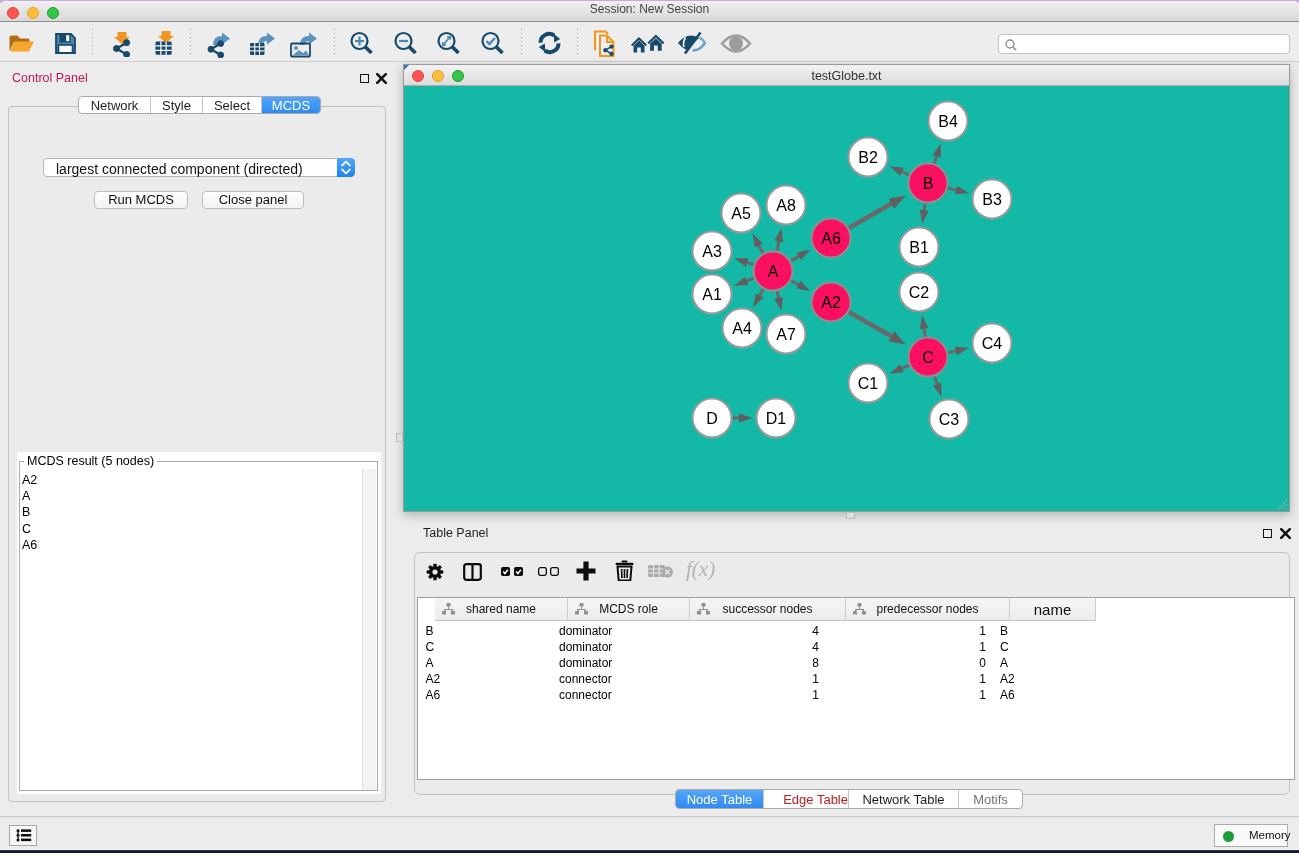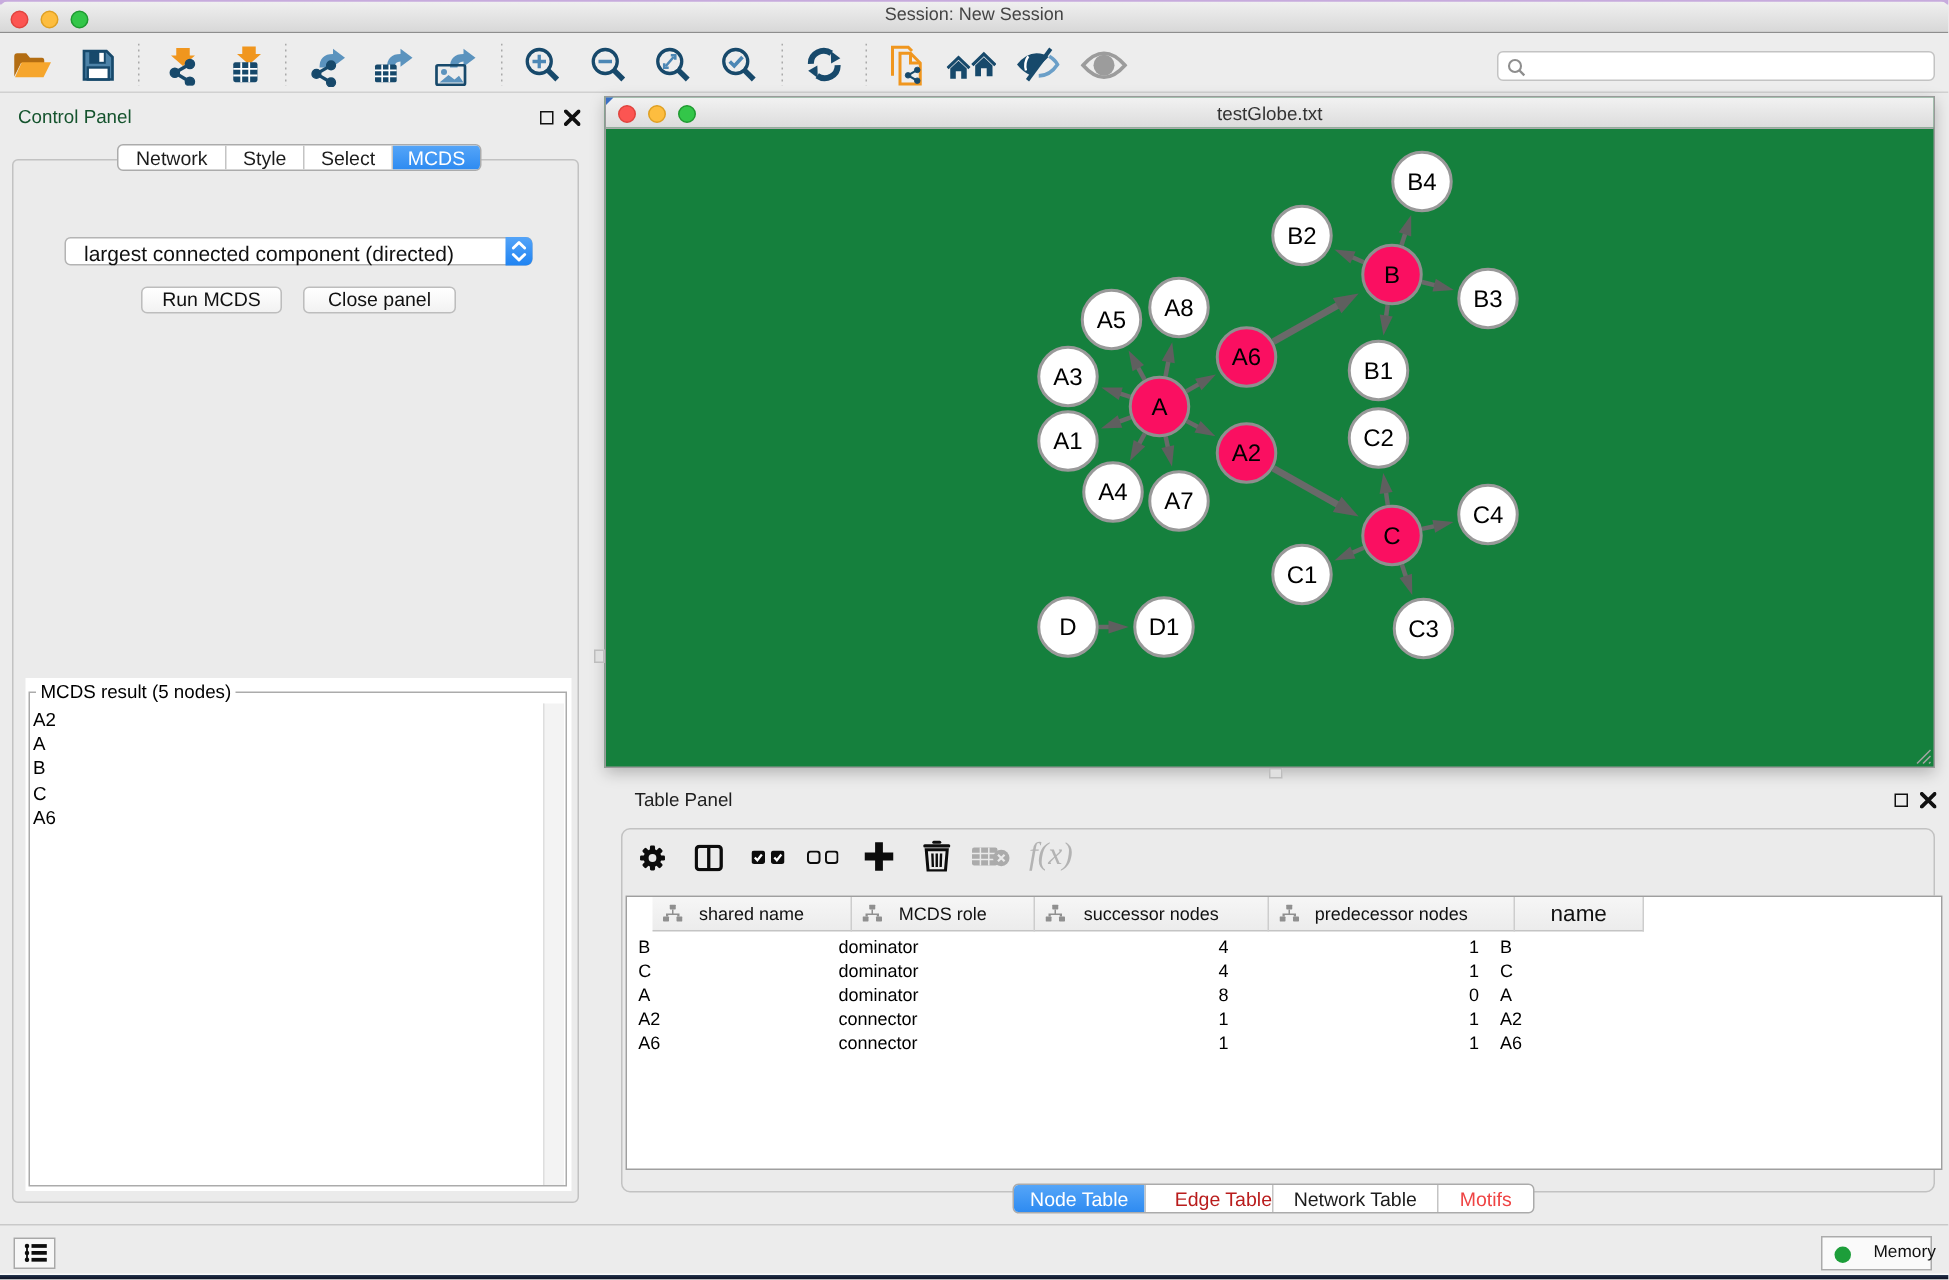--- a/index.html
+++ b/index.html
@@ -170,7 +170,7 @@
     </svg>
   </div>
 <div class="abs" style="left:0;top:62px;width:396px;height:754px">
-  <div class="abs" style="left:12px;top:9px;font-size:12.5px;color:#14532d">Control Panel</div>
+  <div class="abs" style="left:12px;top:9px;font-size:12.5px;color:#be185d">Control Panel</div>
   <div class="abs" style="left:360px;top:11.5px;width:9px;height:9px;border:1.3px solid #111"></div>
   <svg class="abs" style="left:376px;top:11px" width="11" height="11" viewBox="0 0 11 11">
       <path d="M1.2,1.2 L9.8,9.8 M9.8,1.2 L1.2,9.8" stroke="#111" stroke-width="2.5" stroke-linecap="round"></path>

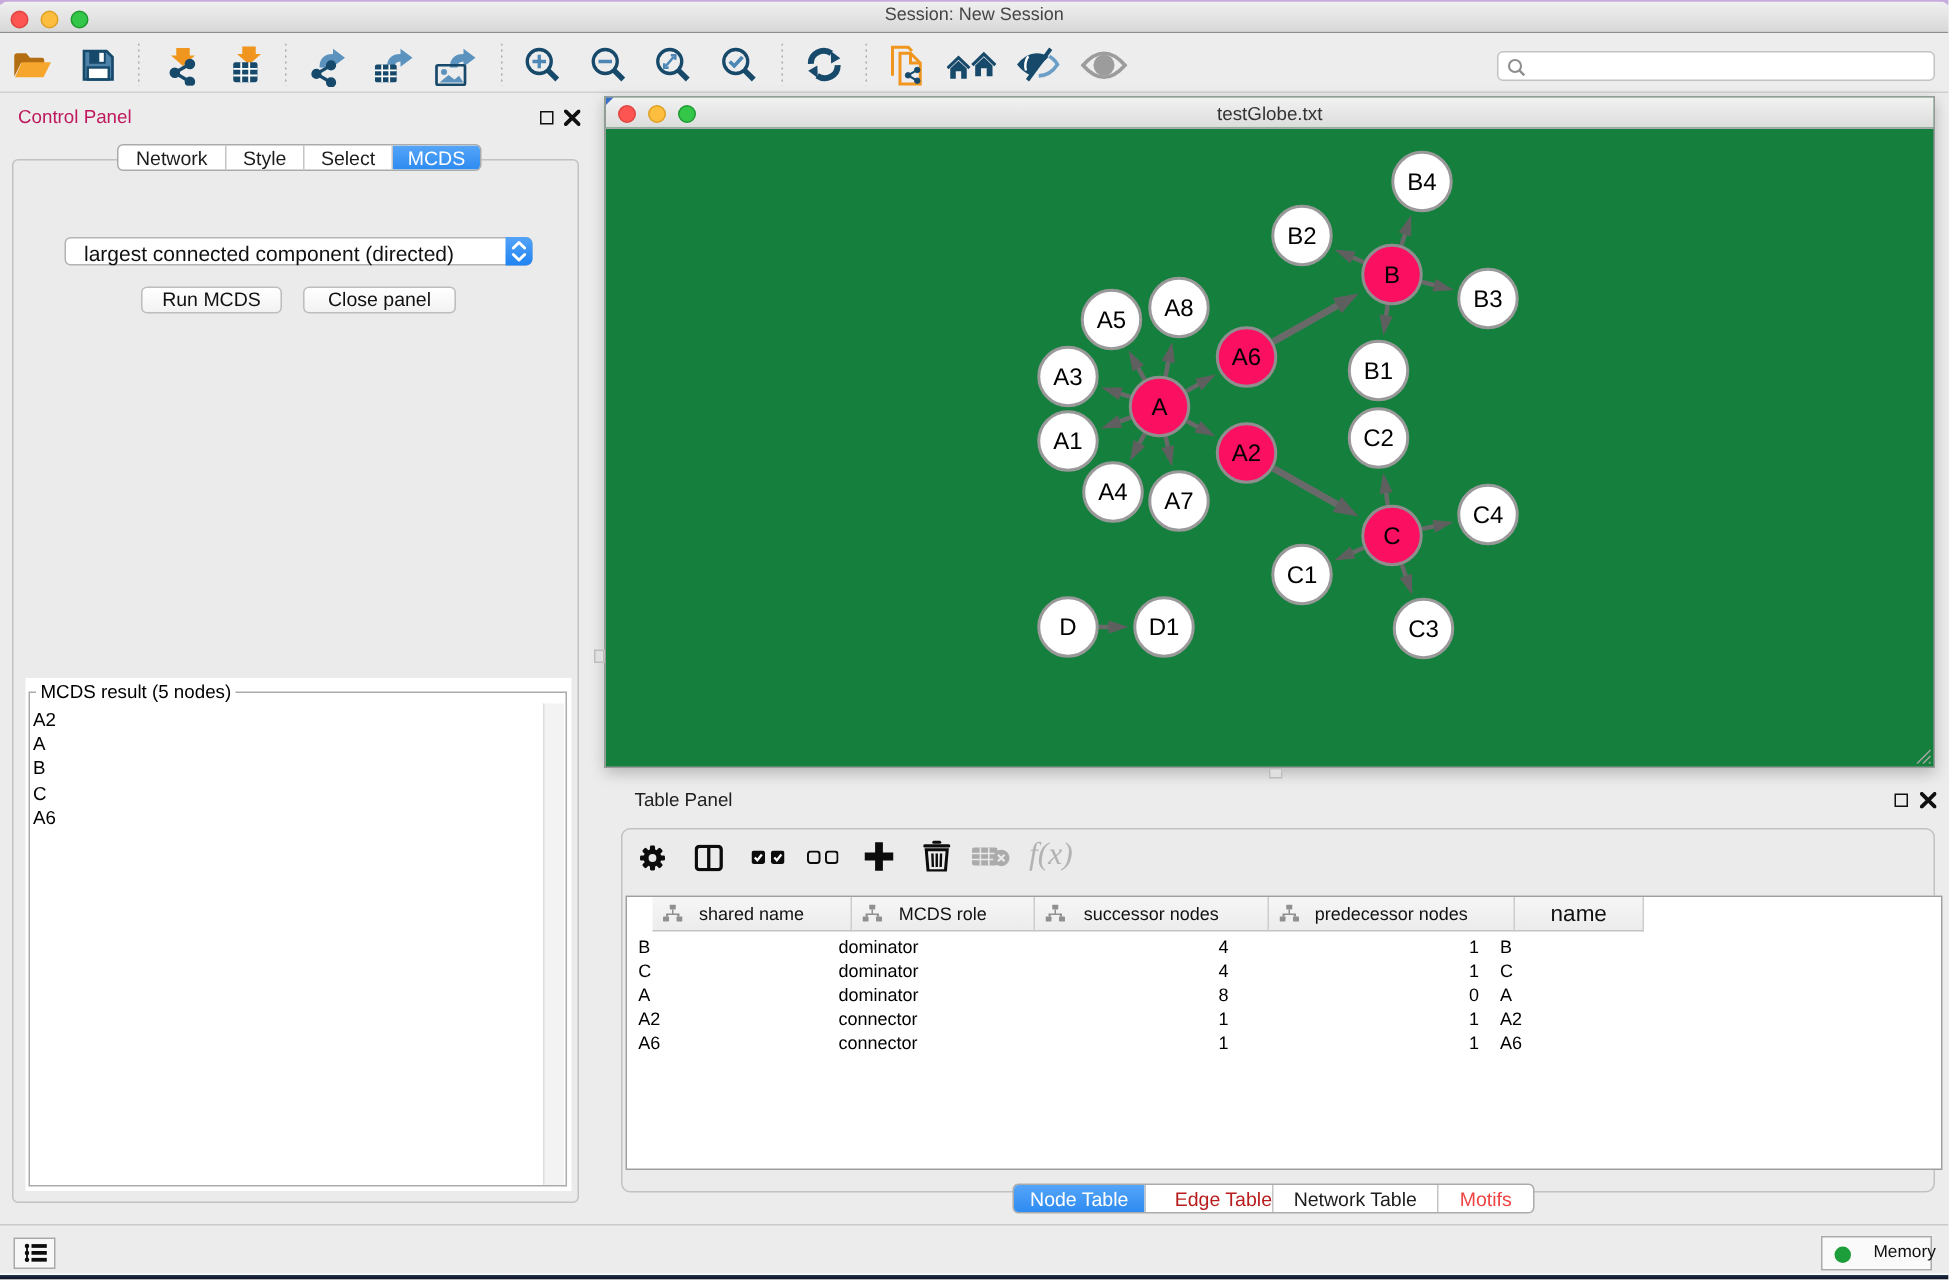--- a/index.html
+++ b/index.html
@@ -203,7 +203,7 @@
   </div>
 </div>
 
-<div class="abs" style="left:403px;top:64px;width:887px;height:448px;background:#15803d;border:1px solid #9a9a9a;box-shadow:0 3px 10px rgba(0,0,0,0.25)">
+<div class="abs" style="left:403px;top:64px;width:887px;height:448px;background:#14b8a6;border:1px solid #9a9a9a;box-shadow:0 3px 10px rgba(0,0,0,0.25)">
   <div class="abs" style="left:0;top:0;width:885px;height:21px;background:linear-gradient(#f2f2f2,#dcdcdc);border-bottom:1px solid #ababab">
     <div class="abs" style="left:8px;top:4.5px;width:12px;height:12px;border-radius:50%;background:#fc5552;border:0.5px solid #e0443e"></div>
     <div class="abs" style="left:28px;top:4.5px;width:12px;height:12px;border-radius:50%;background:#fdbd3f;border:0.5px solid #dfa023"></div>

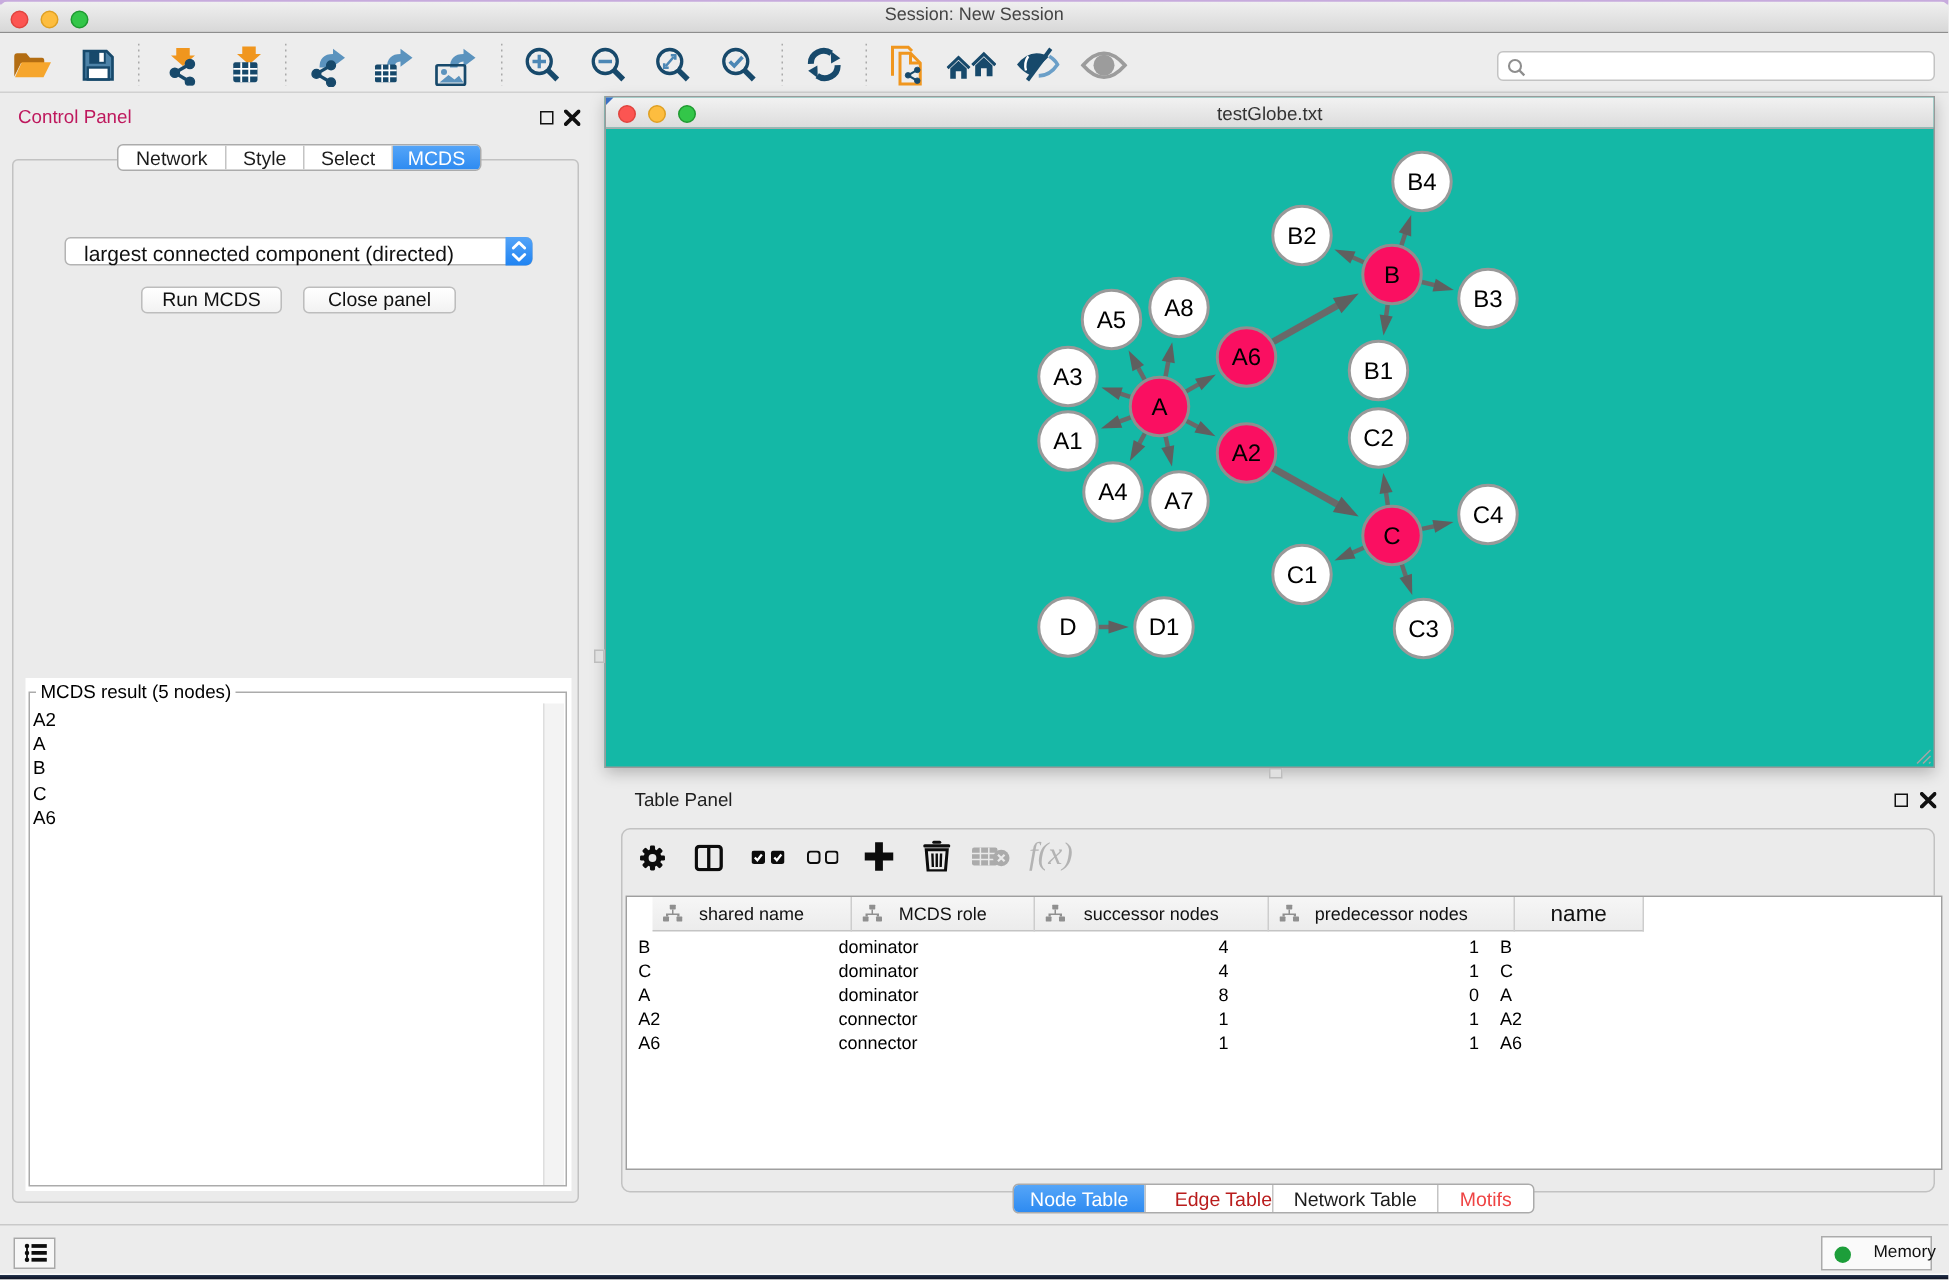--- a/index.html
+++ b/index.html
@@ -449,7 +449,7 @@
       <div style="width:88px;text-align:center;line-height:19px;border-right:1px solid #c4c4c4;color:#fff;background:linear-gradient(#55a5f8,#2e8bf1)">Node Table</div>
       <div style="width:85px;text-align:right;line-height:19px;border-right:1px solid #c4c4c4;color:#b91c1c">Edge Table</div>
       <div style="width:110px;text-align:center;line-height:19px;border-right:1px solid #c4c4c4;color:#1c1c1c">Network Table</div>
-      <div style="width:63px;text-align:center;line-height:19px;color:#ef4444">Motifs</div>
+      <div style="width:63px;text-align:center;line-height:19px;color:#737373">Motifs</div>
     </div>
 </div>
 

